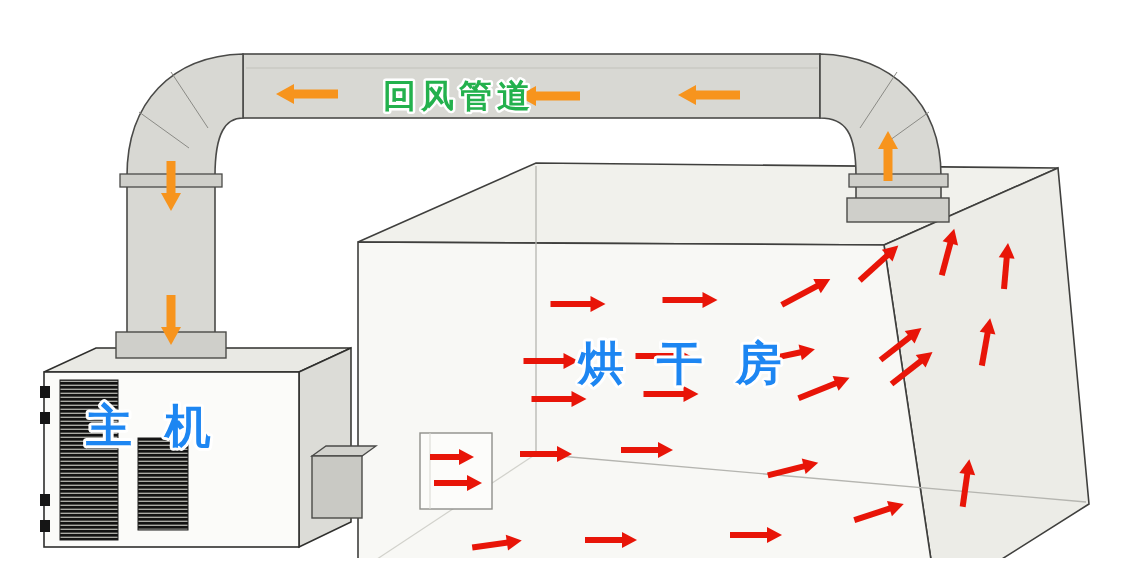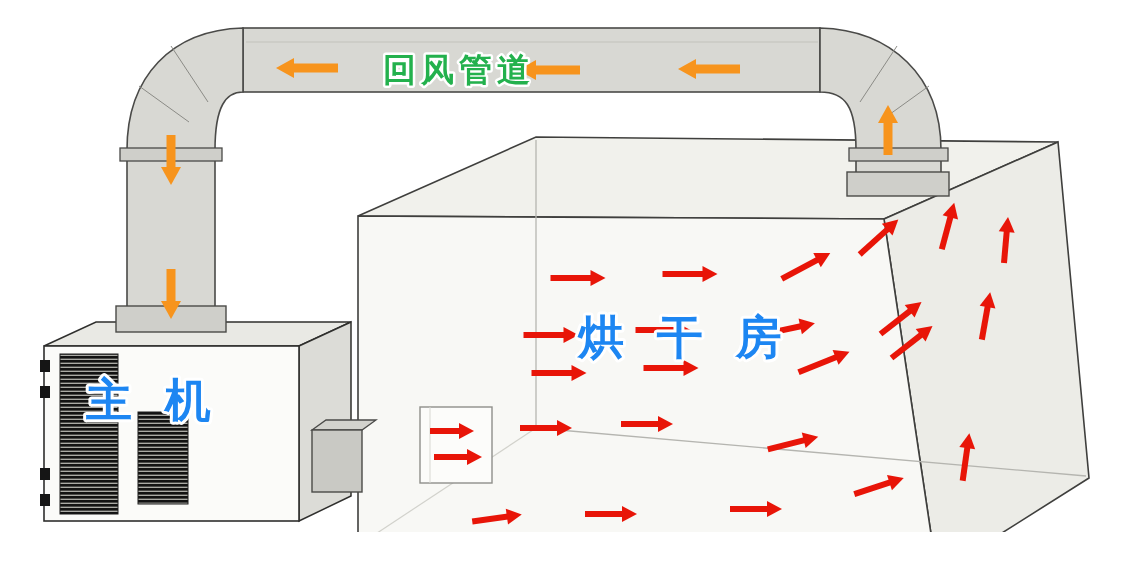--- a/index.html
+++ b/index.html
@@ -4,7 +4,7 @@
 <style>
   html,body{margin:0;padding:0;background:#ffffff;}
   #stage{position:relative;width:1128px;height:532px;background:#ffffff;overflow:hidden;
-         font-family:"Liberation Sans","DejaVu Sans",sans-serif;}
+         font-family:"Liberation Sans","DejaVu Sans",sans-serif;margin-top:26px;}
   svg{position:absolute;left:0;top:0;}
   .lbl{font-weight:bold;paint-order:stroke;stroke:#ffffff;stroke-linejoin:round;}
   .lbl-green{font-size:33px;letter-spacing:5px;stroke-width:5px;}

